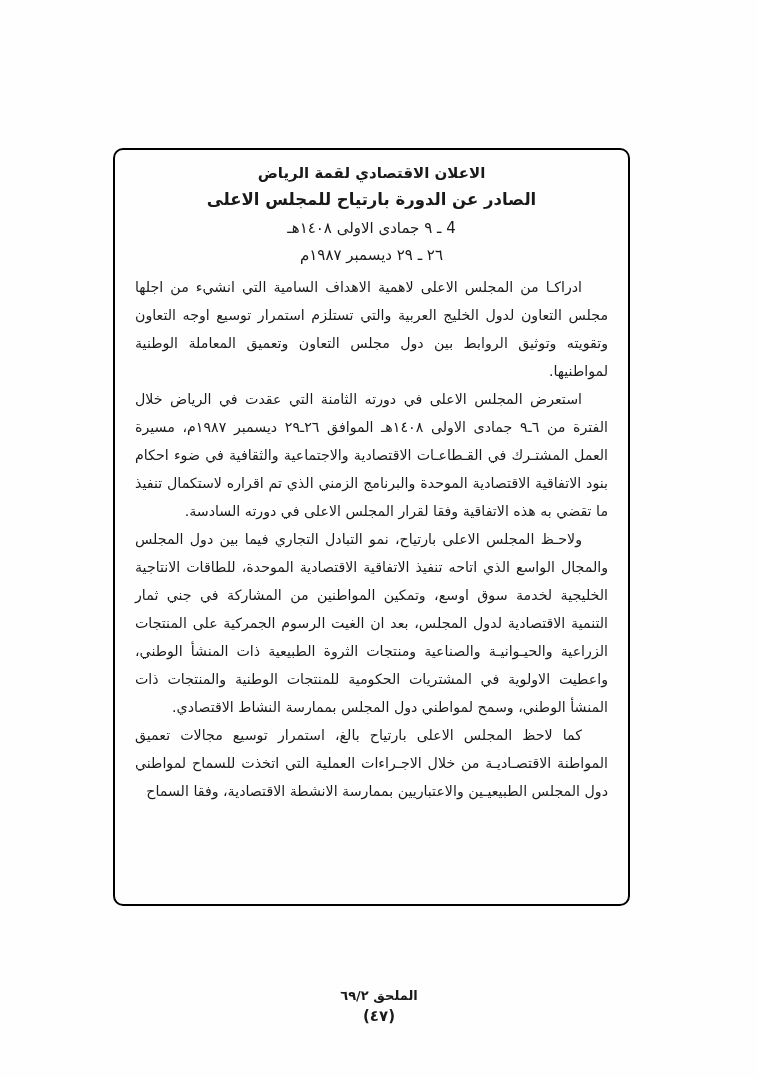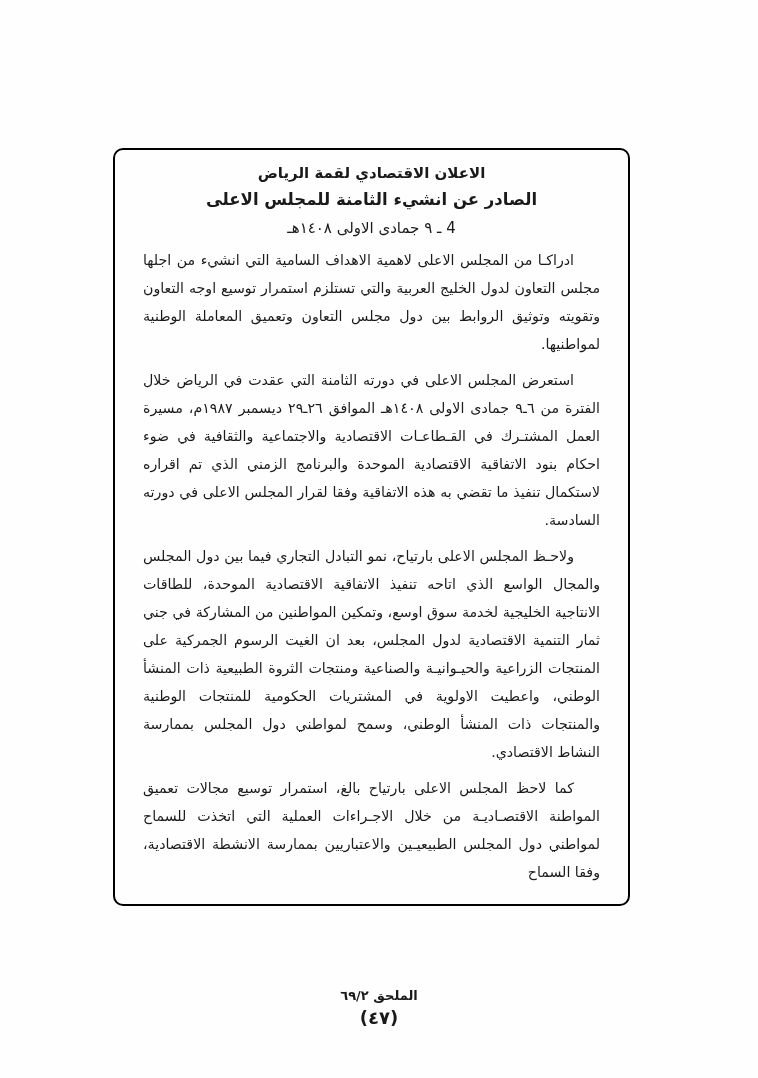--- a/index.html
+++ b/index.html
@@ -83,7 +83,7 @@
 
   <div class="frame">
     <h1 class="doc-title">الاعلان الاقتصادي لقمة الرياض</h1>
-    <h2 class="doc-subtitle">الصادر عن انشيء الثامنة للمجلس الاعلى</h2>
+    <h2 class="doc-subtitle">الصادر عن الدورة بارتياح للمجلس الاعلى</h2>
     <div class="doc-date">4 ـ ٩ جمادى الاولى ١٤٠٨هـ</div>
 
     <p class="body-par">ادراكـا من المجلس الاعلى لاهمية الاهداف السامية التي انشيء من اجلها مجلس التعاون لدول الخليج العربية والتي تستلزم استمرار توسيع اوجه التعاون وتقويته وتوثيق الروابط بين دول مجلس التعاون وتعميق المعاملة الوطنية لمواطنيها.</p>

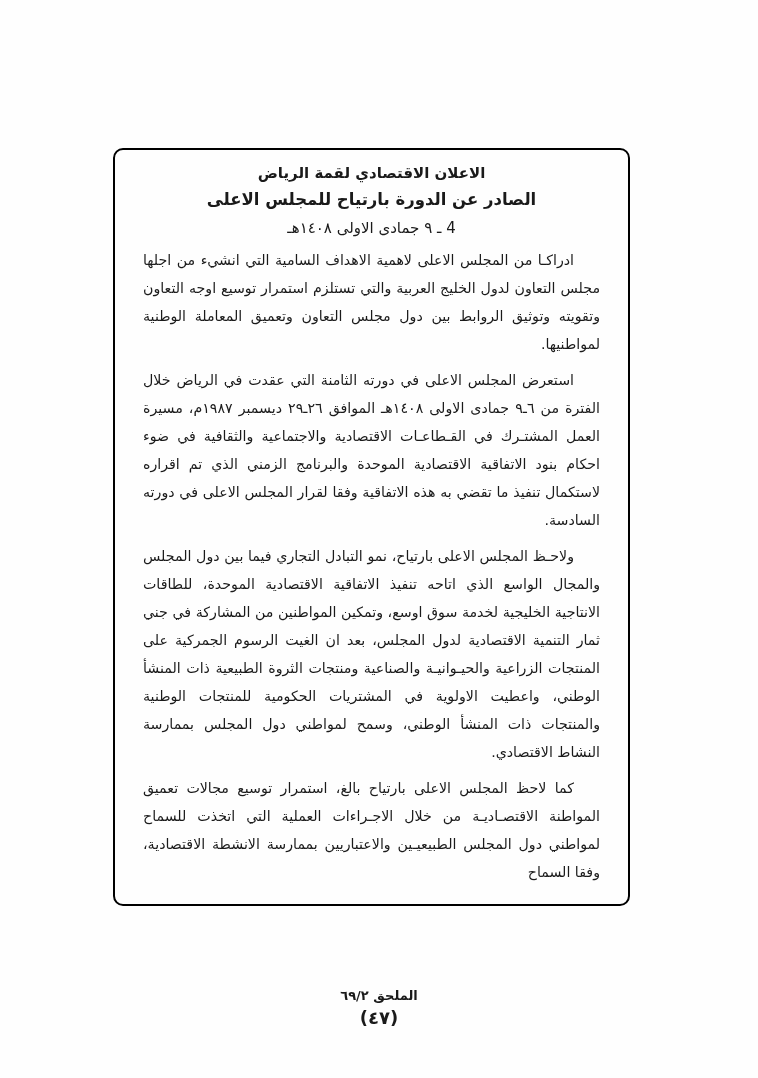--- a/index.html
+++ b/index.html
@@ -85,6 +85,7 @@
     <h1 class="doc-title">الاعلان الاقتصادي لقمة الرياض</h1>
     <h2 class="doc-subtitle">الصادر عن الدورة بارتياح للمجلس الاعلى</h2>
     <div class="doc-date">4 ـ ٩ جمادى الاولى ١٤٠٨هـ</div>
+    <div class="doc-date">٢٦ ـ ٢٩ ديسمبر ١٩٨٧م</div>
 
     <p class="body-par">ادراكـا من المجلس الاعلى لاهمية الاهداف السامية التي انشيء من اجلها مجلس التعاون لدول الخليج العربية والتي تستلزم استمرار توسيع اوجه التعاون وتقويته وتوثيق الروابط بين دول مجلس التعاون وتعميق المعاملة الوطنية لمواطنيها.</p>
     <p class="body-par">استعرض المجلس الاعلى في دورته الثامنة التي عقدت في الرياض خلال الفترة من ٦ـ٩ جمادى الاولى ١٤٠٨هـ الموافق ٢٦ـ٢٩ ديسمبر ١٩٨٧م، مسيرة العمل المشتـرك في القـطاعـات الاقتصادية والاجتماعية والثقافية في ضوء احكام بنود الاتفاقية الاقتصادية الموحدة والبرنامج الزمني الذي تم اقراره لاستكمال تنفيذ ما تقضي به هذه الاتفاقية وفقا لقرار المجلس الاعلى في دورته السادسة.</p>

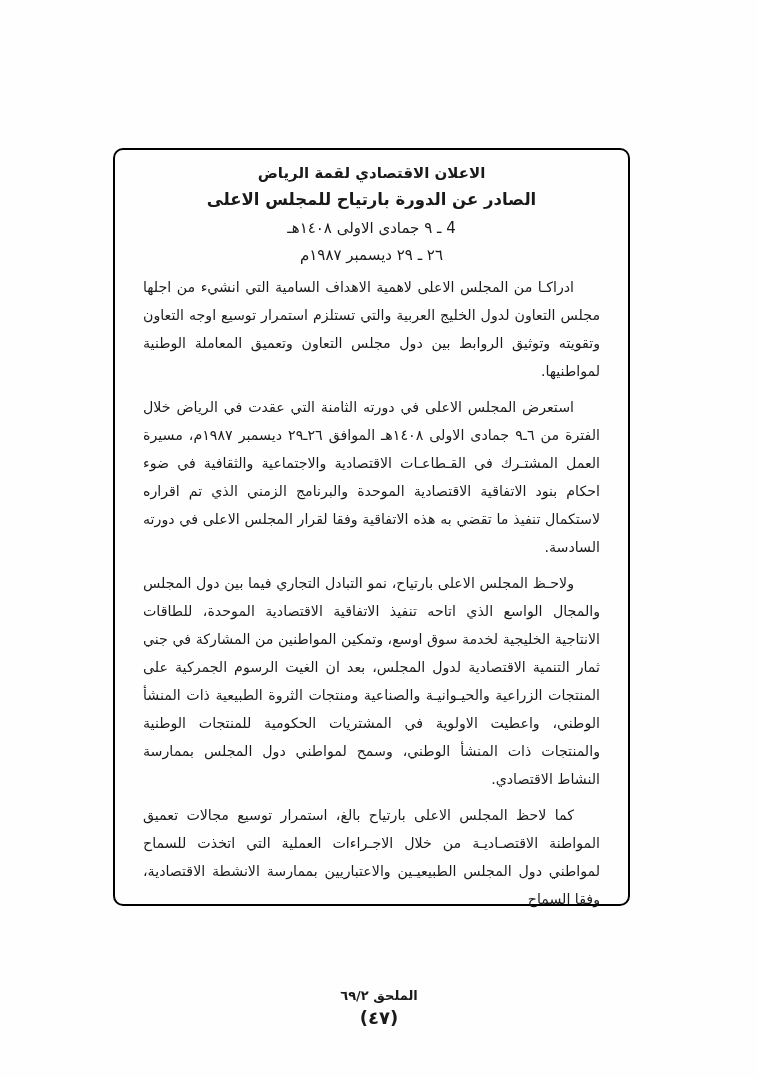--- a/index.html
+++ b/index.html
@@ -55,7 +55,7 @@
     line-height: 28px;
     text-align: justify;
     text-align-last: right;
-    margin: 8px;
+    margin: 0;
     text-indent: 26px;
   }
   .footer-block {

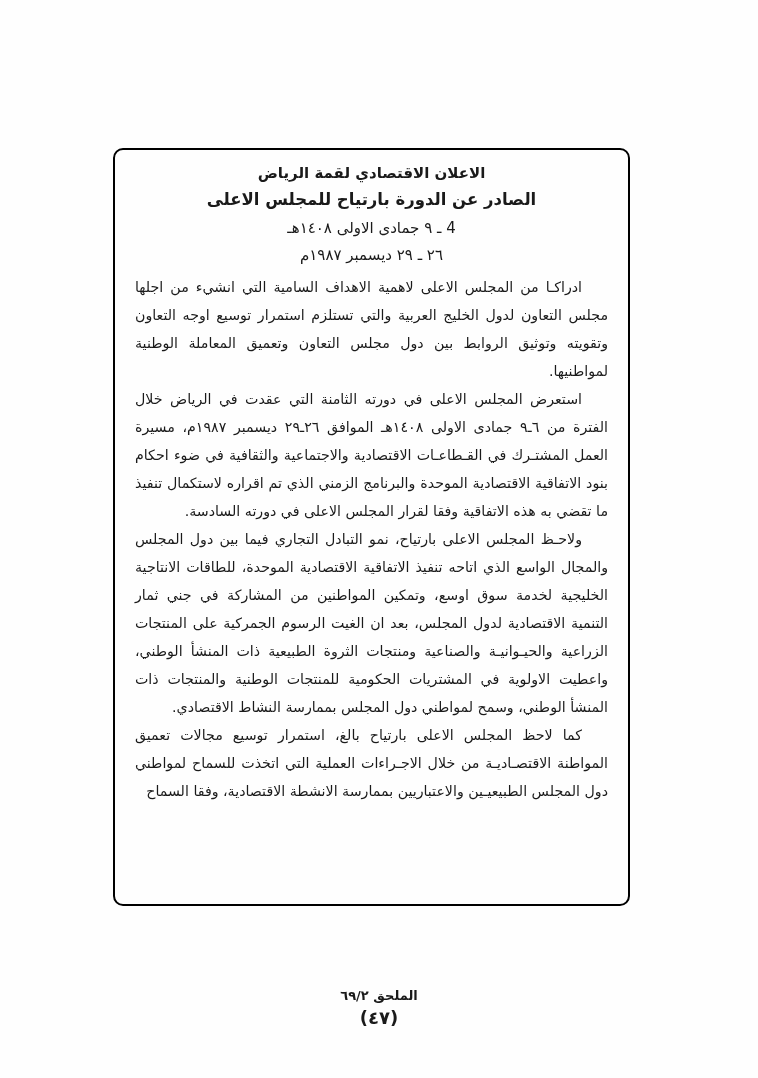--- a/index.html
+++ b/index.html
@@ -72,7 +72,7 @@
     margin: 0 0 4px 0;
   }
   .page-num {
-    font-size: 18px;
+    font-size: 15px;
     font-weight: bold;
   }
 </style>

